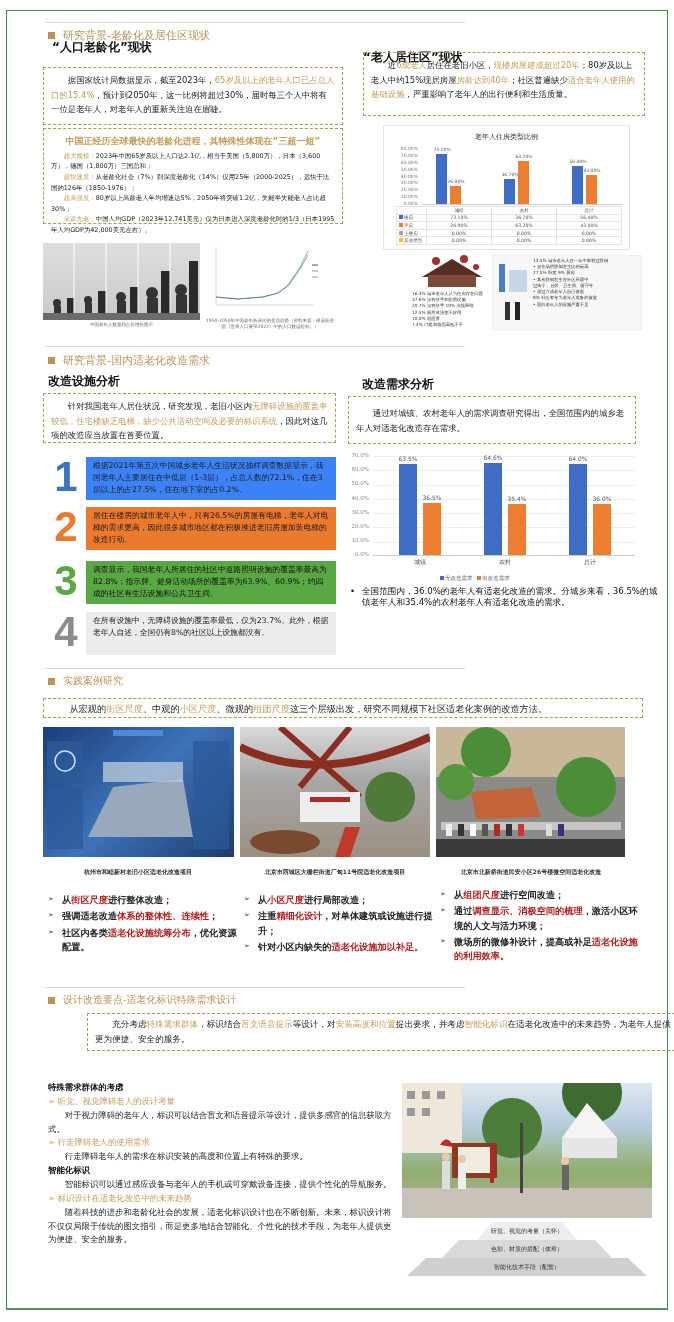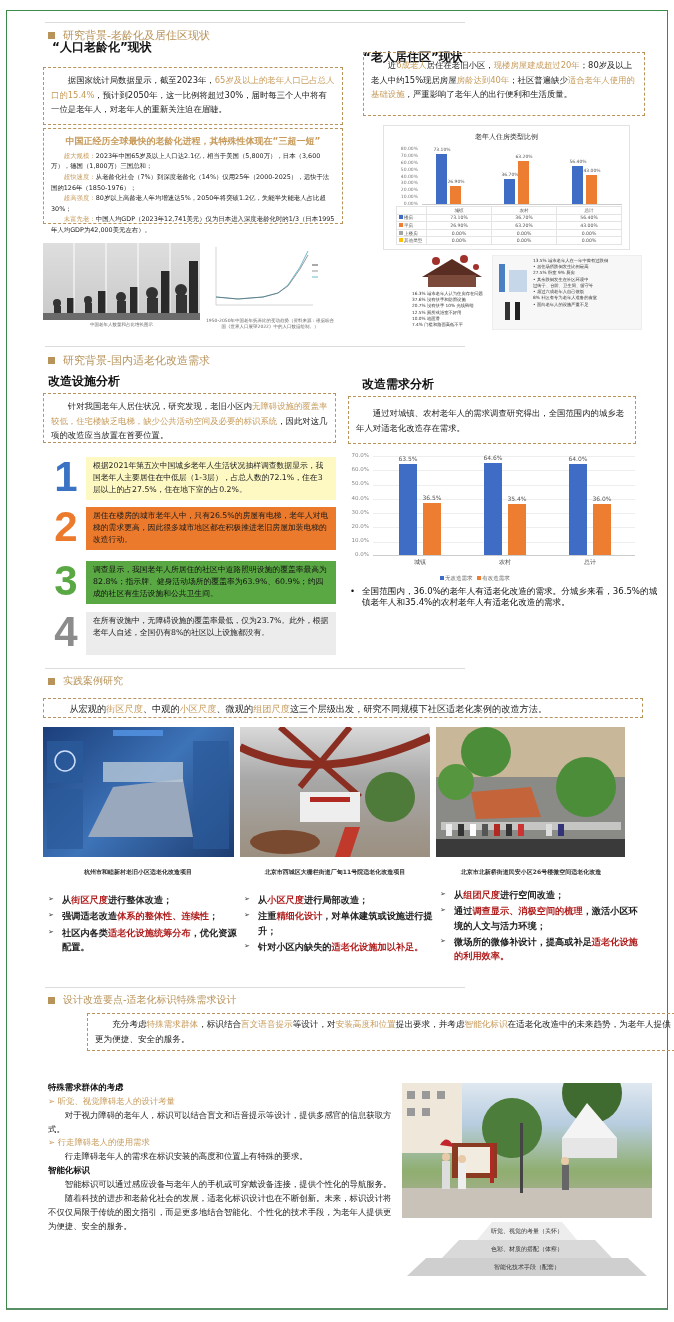--- a/index.html
+++ b/index.html
@@ -245,7 +245,7 @@
 
 <div class="nrow" style="top:457px;">
   <div class="num" style="color:#3b73c4;">1</div>
-  <div class="txt" style="background:#fef9c3;">根据2021年第五次中国城乡老年人生活状况抽样调查数据显示，我国老年人主要居住在中低层（1-3层），占总人数的72.1%，住在3层以上的占27.5%，住在地下室的占0.2%。</div>
+  <div class="txt" style="background:#3b82f6;">根据2021年第五次中国城乡老年人生活状况抽样调查数据显示，我国老年人主要居住在中低层（1-3层），占总人数的72.1%，住在3层以上的占27.5%，住在地下室的占0.2%。</div>
 </div>
 <div class="nrow" style="top:507px;">
   <div class="num" style="color:#ec7a2c;">2</div>

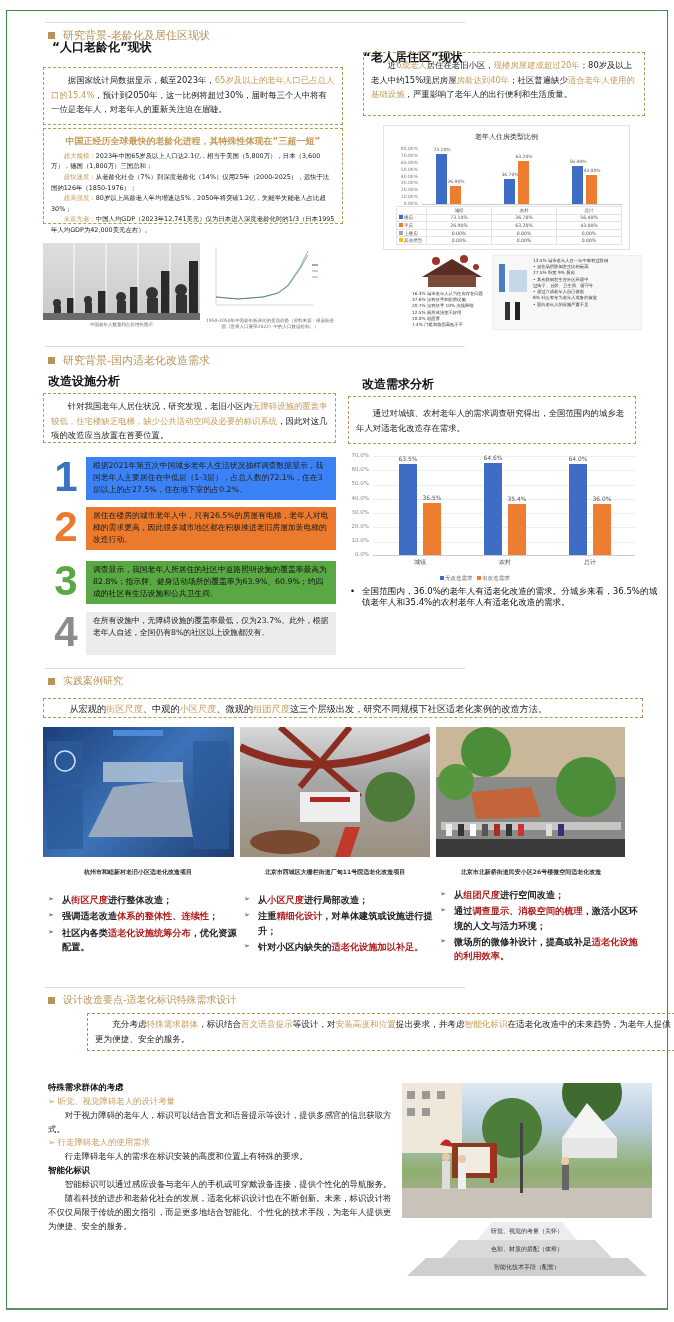--- a/index.html
+++ b/index.html
@@ -403,6 +403,7 @@
   <div class="ind">行走障碍老年人的需求在标识安装的高度和位置上有特殊的要求。</div>
   <div class="b">智能化标识</div>
   <div class="ind">智能标识可以通过感应设备与老年人的手机或可穿戴设备连接，提供个性化的导航服务。</div>
+  <div class="arr">➢  标识设计在适老化改造中的未来趋势</div>
   <div class="ind">随着科技的进步和老龄化社会的发展，适老化标识设计也在不断创新。未来，标识设计将不仅仅局限于传统的图文指引，而是更多地结合智能化、个性化的技术手段，为老年人提供更为便捷、安全的服务。</div>
 </div>
 

